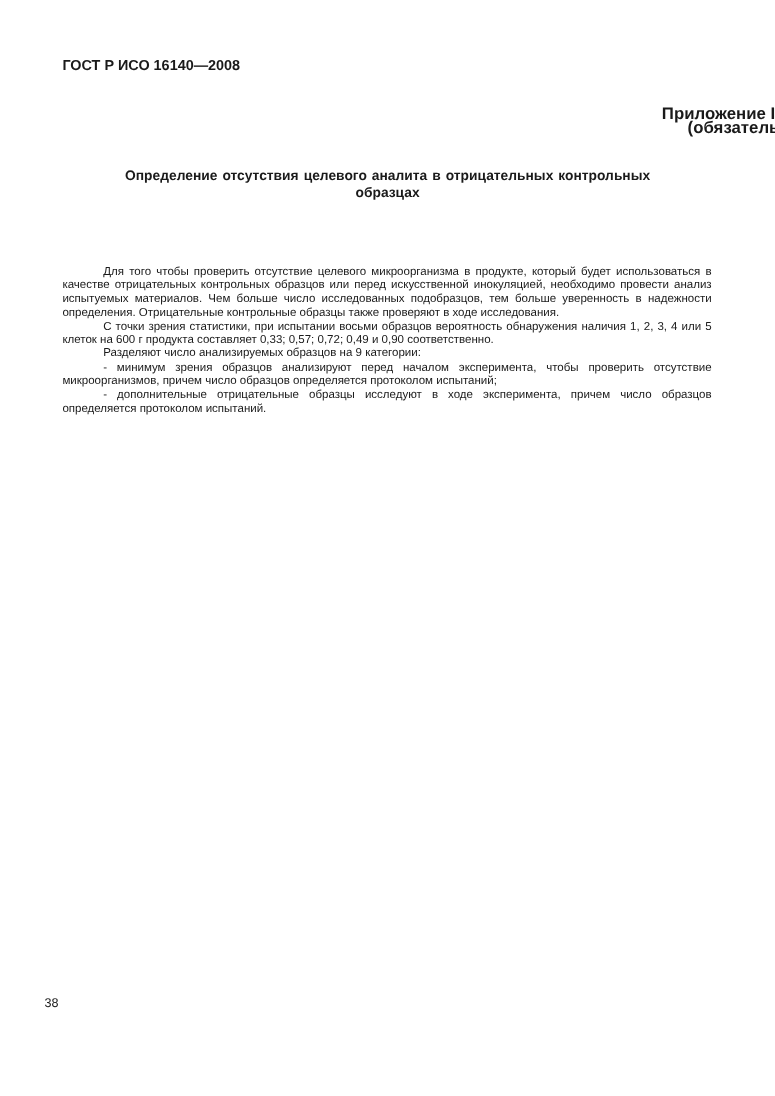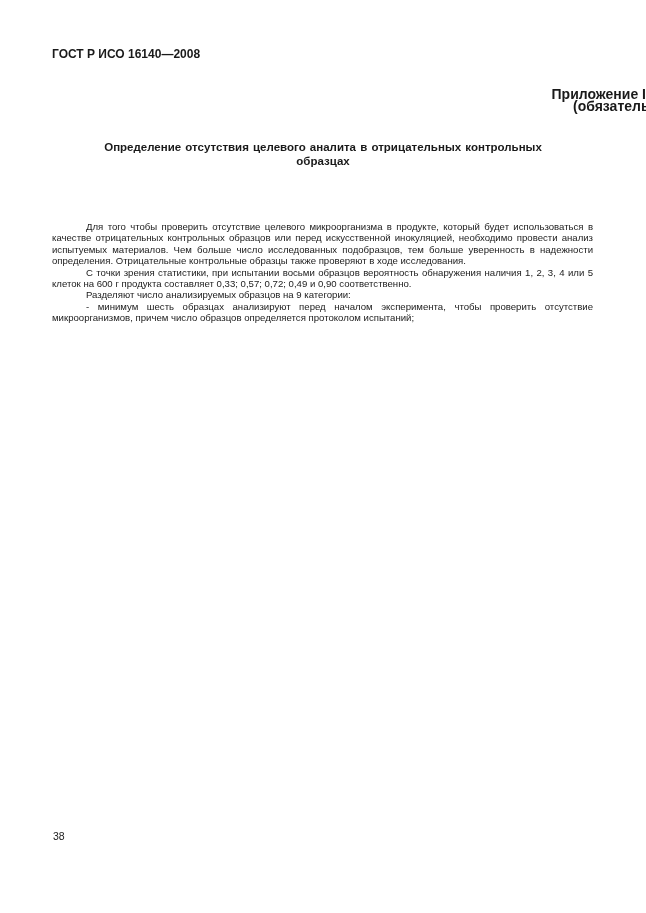--- a/index.html
+++ b/index.html
@@ -29,7 +29,7 @@
   <p>Для того чтобы проверить отсутствие целевого микроорганизма в продукте, который будет использоваться в качестве отрицательных контрольных образцов или перед искусственной инокуляцией, необходимо провести анализ испытуемых материалов. Чем больше число исследованных подобразцов, тем больше уверенность в надежности определения. Отрицательные контрольные образцы также проверяют в ходе исследования.</p>
   <p>С точки зрения статистики, при испытании восьми образцов вероятность обнаружения наличия 1, 2, 3, 4 или 5 клеток на 600 г продукта составляет 0,33; 0,57; 0,72; 0,49 и 0,90 соответственно.</p>
   <p>Разделяют число анализируемых образцов на 9 категории:</p>
-  <p>- минимум шесть образцах анализируют перед началом эксперимента, чтобы проверить отсутствие микроорганизмов, причем число образцов определяется протоколом испытаний;</p>
+  <p>- минимум зрения образцов анализируют перед началом эксперимента, чтобы проверить отсутствие микроорганизмов, причем число образцов определяется протоколом испытаний;</p>
 </div>
 
 <div class="page-num">38</div>

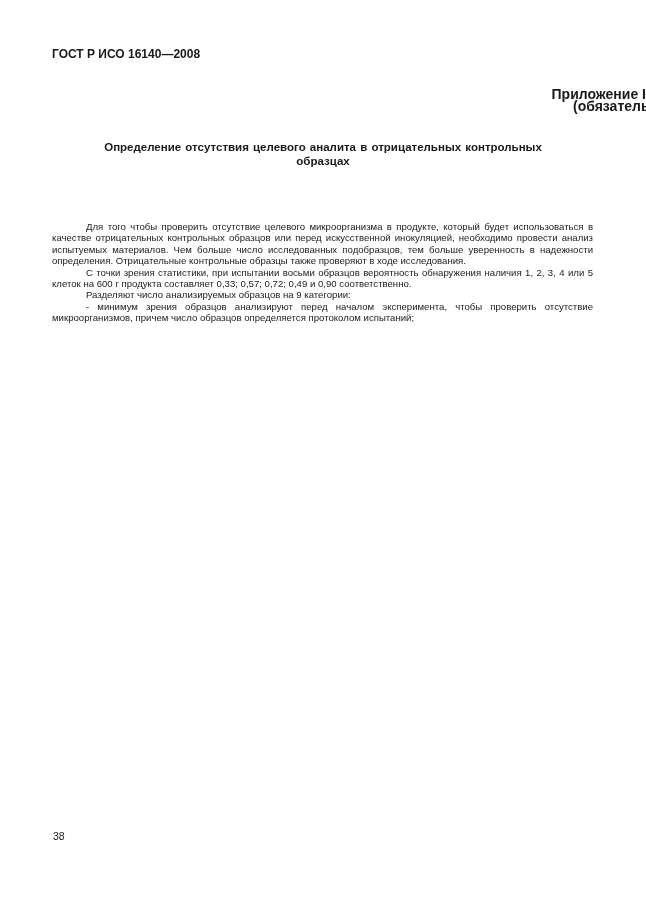--- a/index.html
+++ b/index.html
@@ -30,6 +30,7 @@
   <p>С точки зрения статистики, при испытании восьми образцов вероятность обнаружения наличия 1, 2, 3, 4 или 5 клеток на 600 г продукта составляет 0,33; 0,57; 0,72; 0,49 и 0,90 соответственно.</p>
   <p>Разделяют число анализируемых образцов на 9 категории:</p>
   <p>- минимум зрения образцов анализируют перед началом эксперимента, чтобы проверить отсутствие микроорганизмов, причем число образцов определяется протоколом испытаний;</p>
+  <p>- дополнительные отрицательные образцы исследуют в ходе эксперимента, причем число образцов определяется протоколом испытаний.</p>
 </div>
 
 <div class="page-num">38</div>

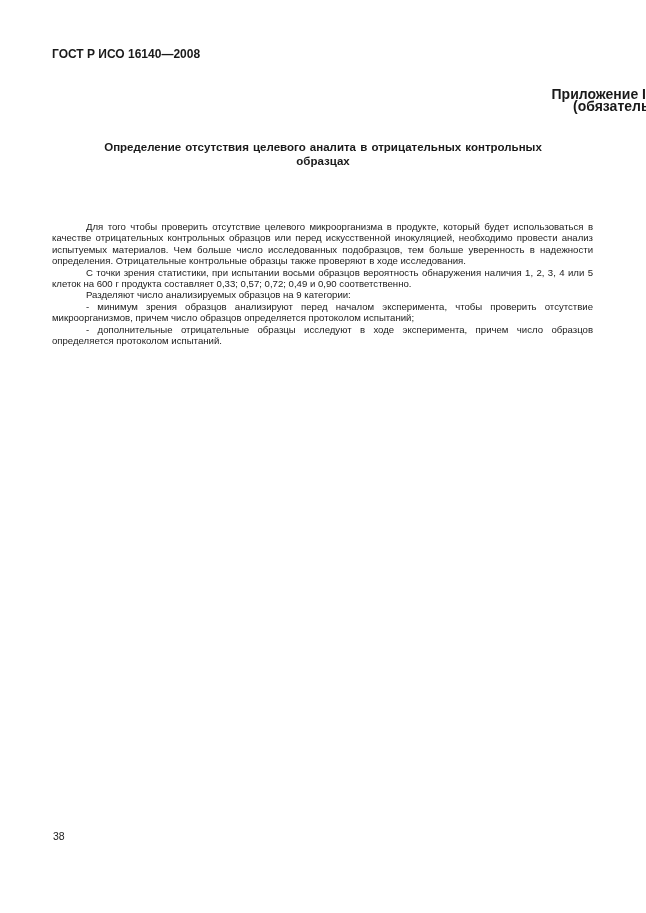--- a/index.html
+++ b/index.html
@@ -13,7 +13,7 @@
              font-size: 11.5px; font-weight: bold; line-height: 14px; word-spacing: 1px; }
     .body { position: absolute; left: 52px; width: 541px; top: 180px; font-size: 9.6px; line-height: 11.4px; text-align: justify; margin-top: 41px; }
     .body p { margin: 0; text-indent: 34px; }
-    .page-num { position: absolute; left: 53px; top: 830px; font-size: 10.5px; }
+    .page-num { position: absolute; left: 37px; top: 830px; font-size: 10.5px; }
   </style>
 </head>
 <body>

